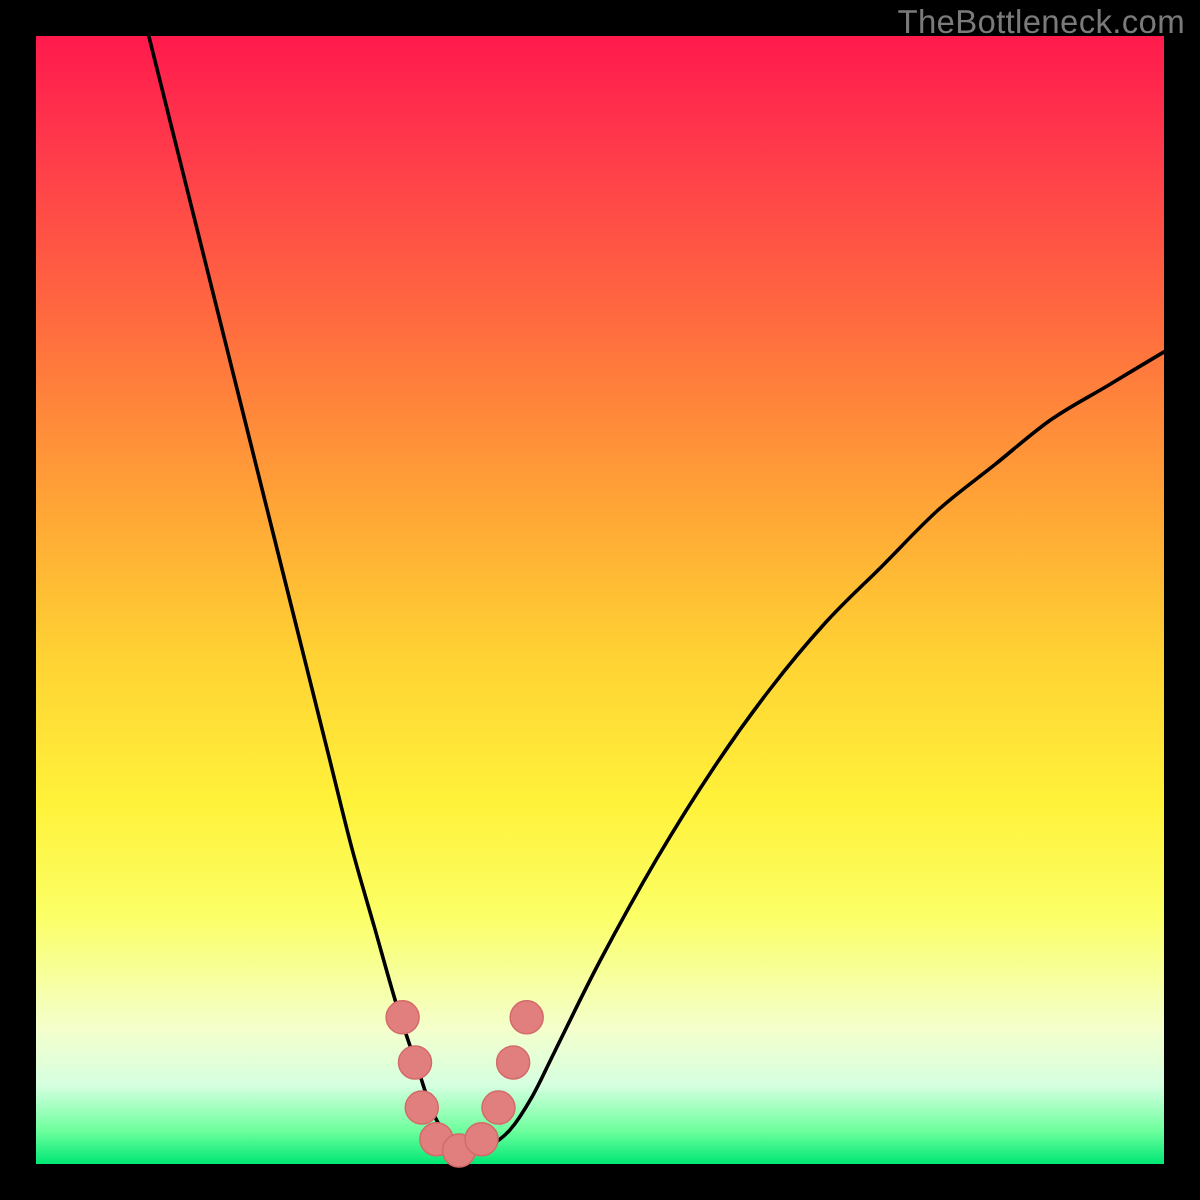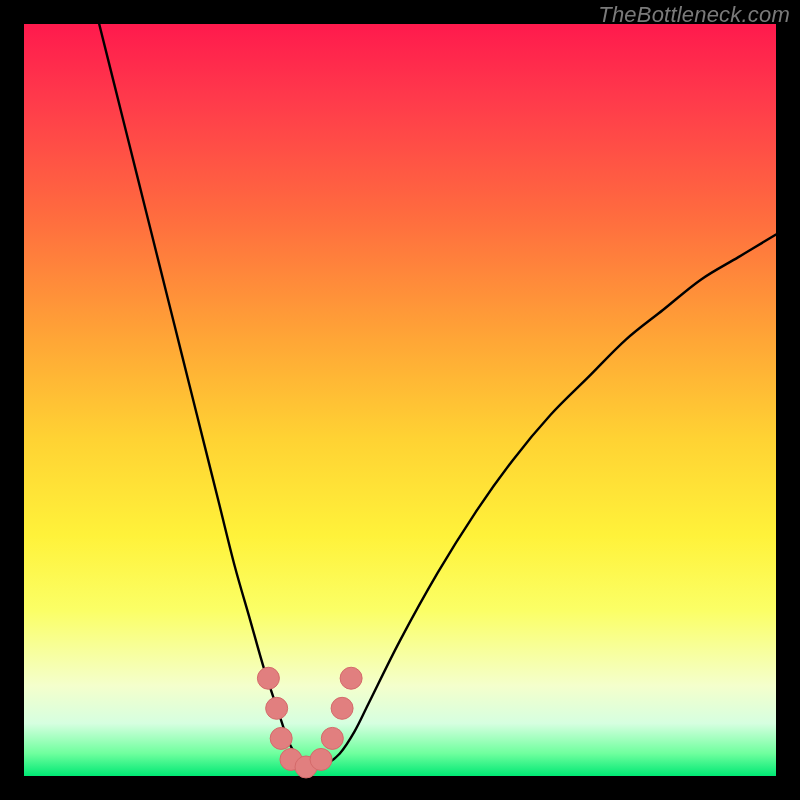--- a/index.html
+++ b/index.html
@@ -18,7 +18,6 @@
     width: 800px;
     height: 800px;
     background: #000;
-    font-style: italic;
   }
   .plot {
     position: absolute;

